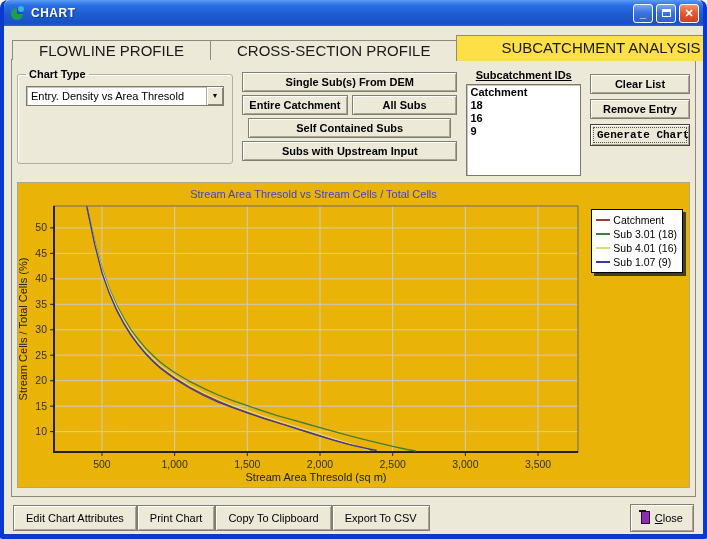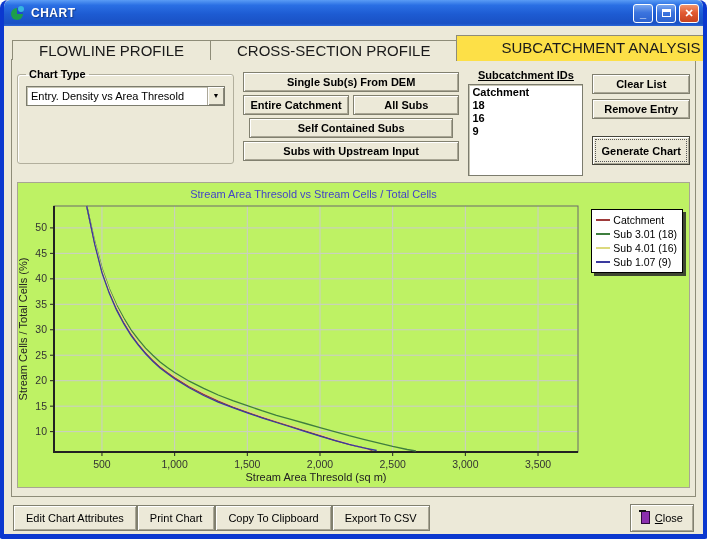--- a/index.html
+++ b/index.html
@@ -71,7 +71,7 @@
   .listbox .item{ line-height:13px; }
 
   .rightcol{ width:100px; display:flex; flex-direction:column; gap:5px; padding-top:6px;}
-  .btn.generate{ margin-top:12px; border:1px solid #44443a; outline:1px dotted #555; outline-offset:-4px; height:29px;}
+  .btn.generate{ border:1px solid #44443a; outline:1px dotted #555; outline-offset:-4px; height:22px;font-family:Liberation Mono, monospace;}
 
   
   .chart-panel{ margin-top:6px; background:#bef264; border:1px solid #a8a593; height:306px; position:relative; padding-top:5px;}

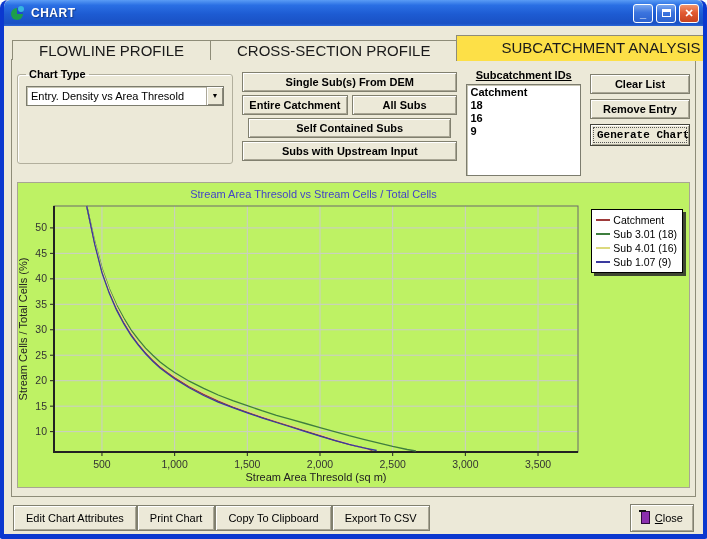--- a/index.html
+++ b/index.html
@@ -74,7 +74,7 @@
   .btn.generate{ border:1px solid #44443a; outline:1px dotted #555; outline-offset:-4px; height:22px;font-family:Liberation Mono, monospace;}
 
   
-  .chart-panel{ margin-top:6px; background:#bef264; border:1px solid #a8a593; height:306px; position:relative; padding-top:5px;}
+  .chart-panel{ margin-top:6px; background:#eab308; border:1px solid #a8a593; height:306px; position:relative; padding-top:5px;}
   .chart-title{ text-align:center; font-size:11px; padding-right:80px; }
   .legend{ position:absolute; right:6px; top:26px; background:#fff; border:1px solid #000;
      box-shadow:3px 3px 0 rgba(40,40,40,.85); padding:3px 5px 3px 4px; font-size:10.5px; line-height:14px; white-space:nowrap;}

